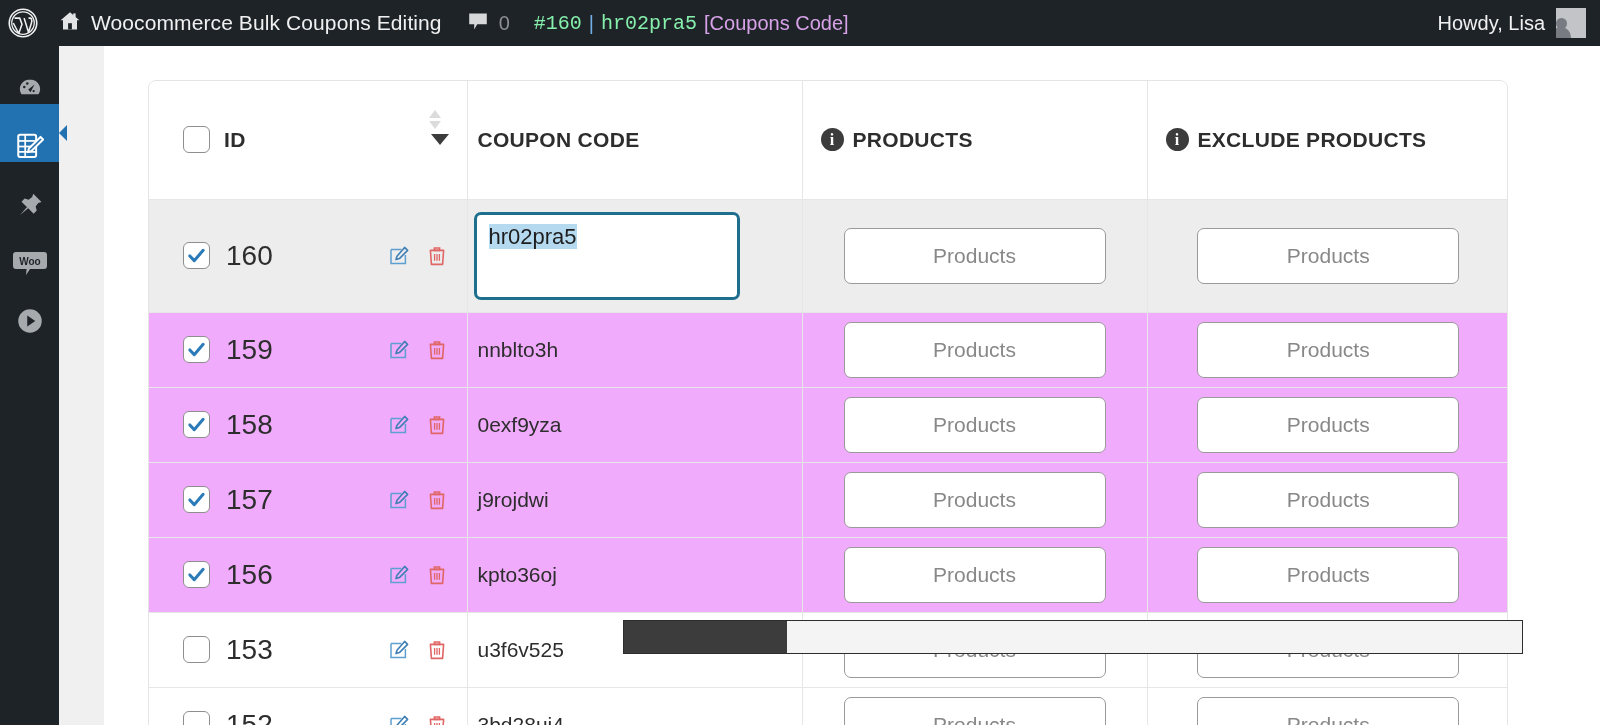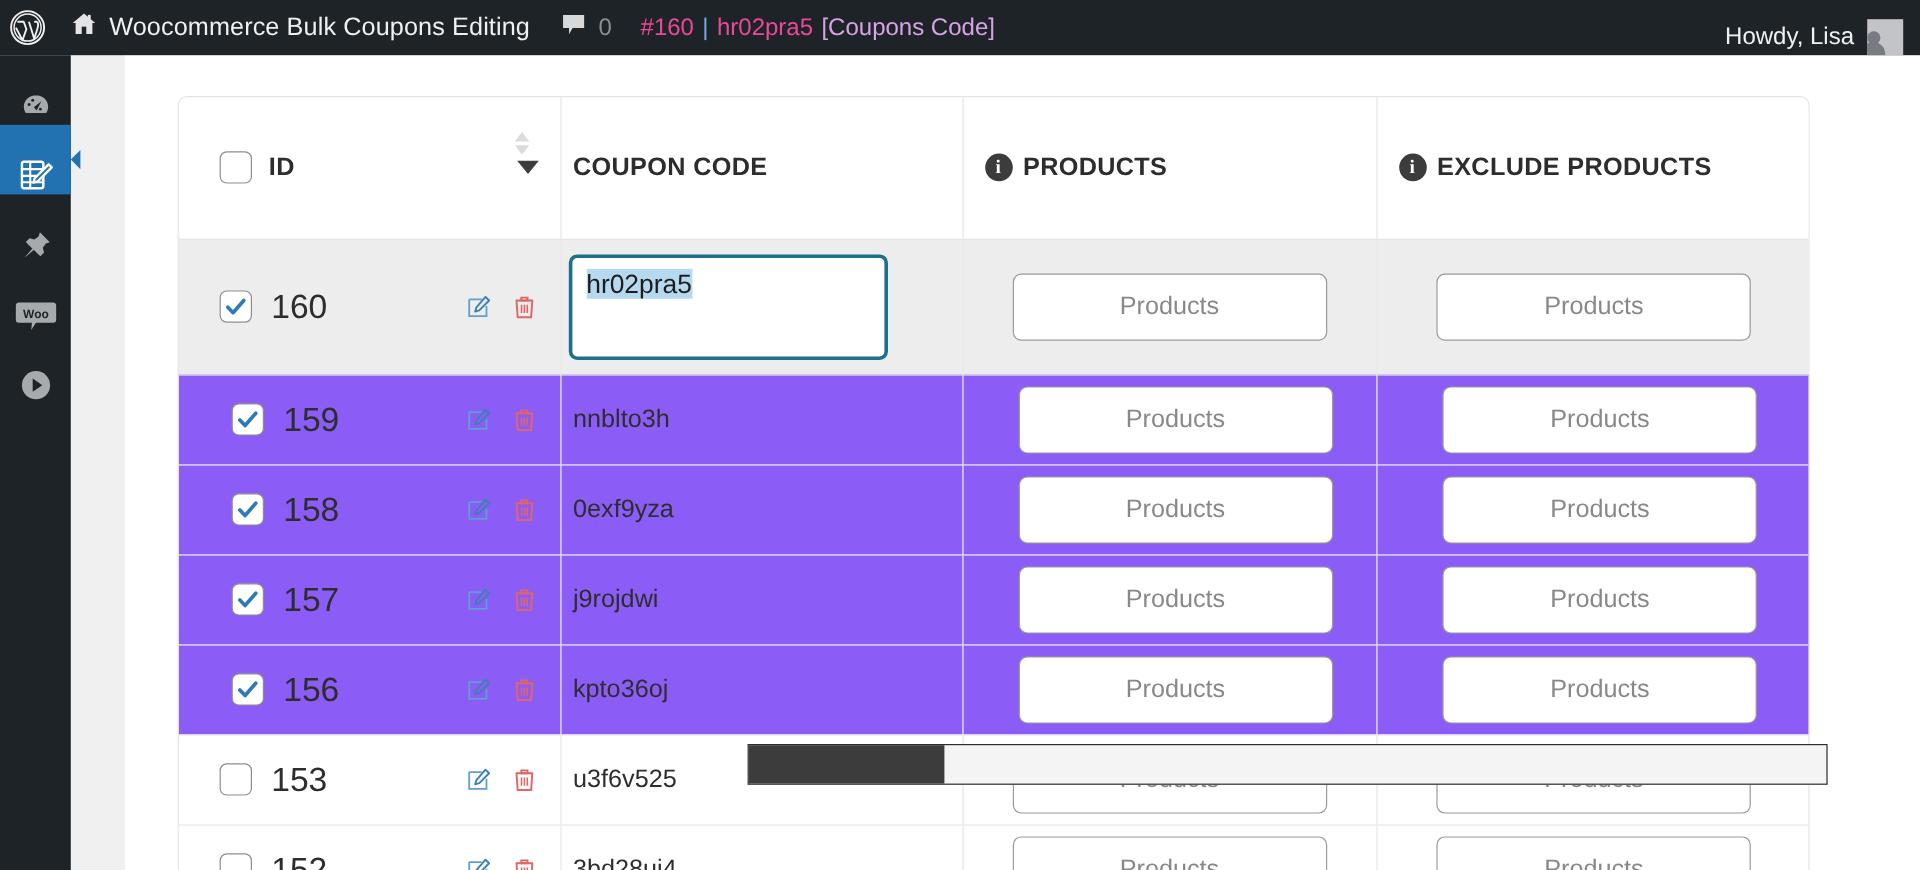--- a/index.html
+++ b/index.html
@@ -20,7 +20,7 @@
     height: 46px;
     background: #1d2327;
     display: flex;
-    align-items: flex-end;
+    align-items: center;
     color: #f0f0f1;
     font-size: 20px;
     z-index: 40;

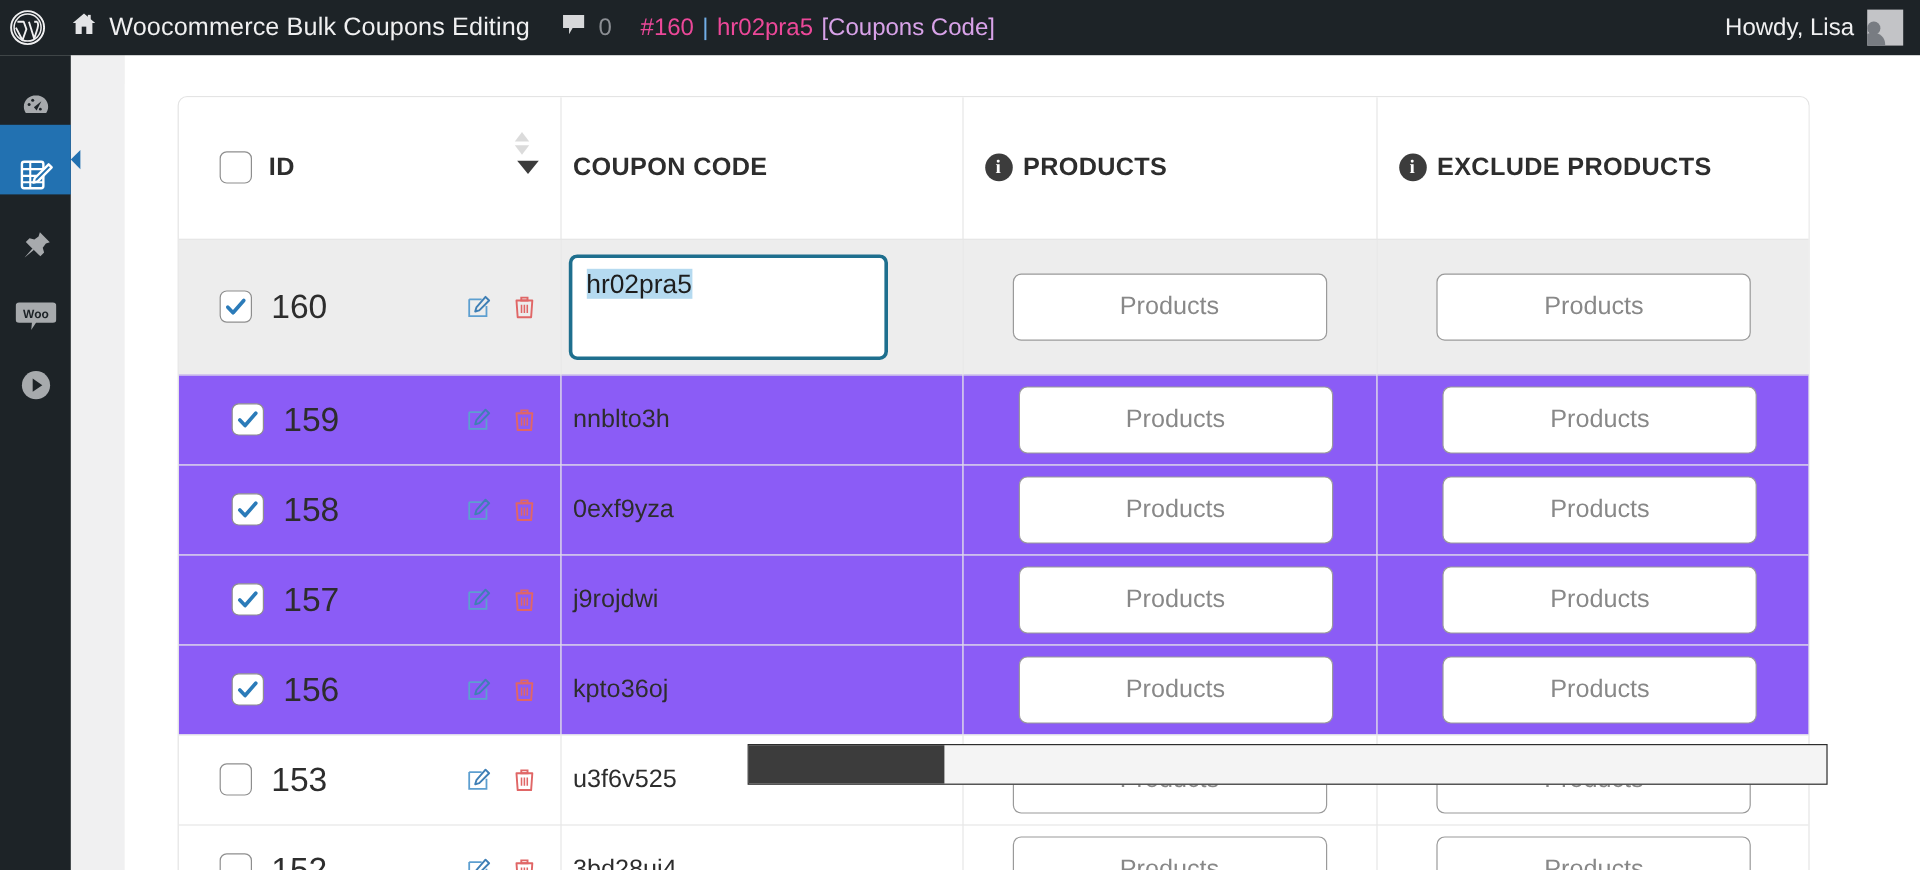--- a/index.html
+++ b/index.html
@@ -38,7 +38,7 @@
   .ab-title { font-size: 21px; letter-spacing: .1px; }
   .ab-comment-count { color: #8c8f94; font-size: 20px; }
   .ab-ctx { display: flex; align-items: center; gap: 7px; font-size: 20px; }
-  .ab-ctx .lnk { color: #ec4899; }
+  .ab-ctx .lnk { color: #86efac; font-family: Liberation Mono, monospace; }
   .ab-ctx .sep { color: #72aee6; }
   .ab-ctx .type { color: #d8a2e8; }
   .ab-right {

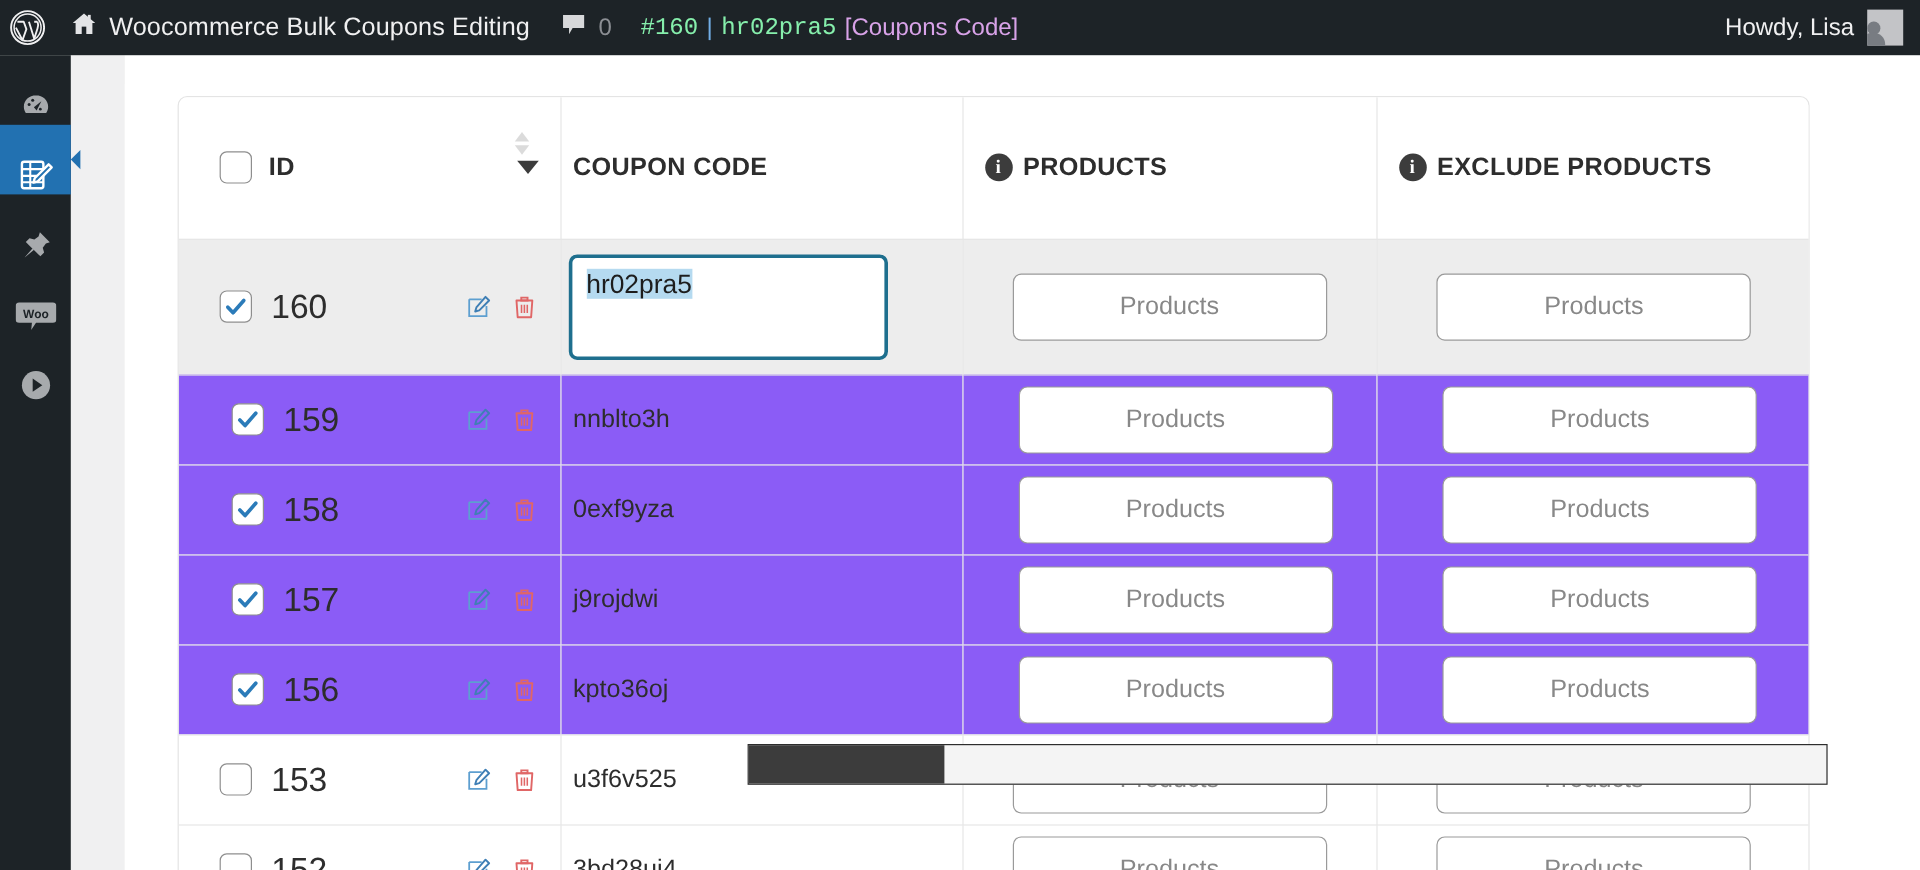--- a/index.html
+++ b/index.html
@@ -190,7 +190,7 @@
     height: 74px;
   }
   tbody td:last-child { border-right: none; }
-  tbody tr.selected td { background: #8b5cf6; padding-left: 10px; }
+  tbody tr.selected td { background: #f0abfc; }
   tbody tr.editing td { background: #ededed; }
 
   .id-cell {

